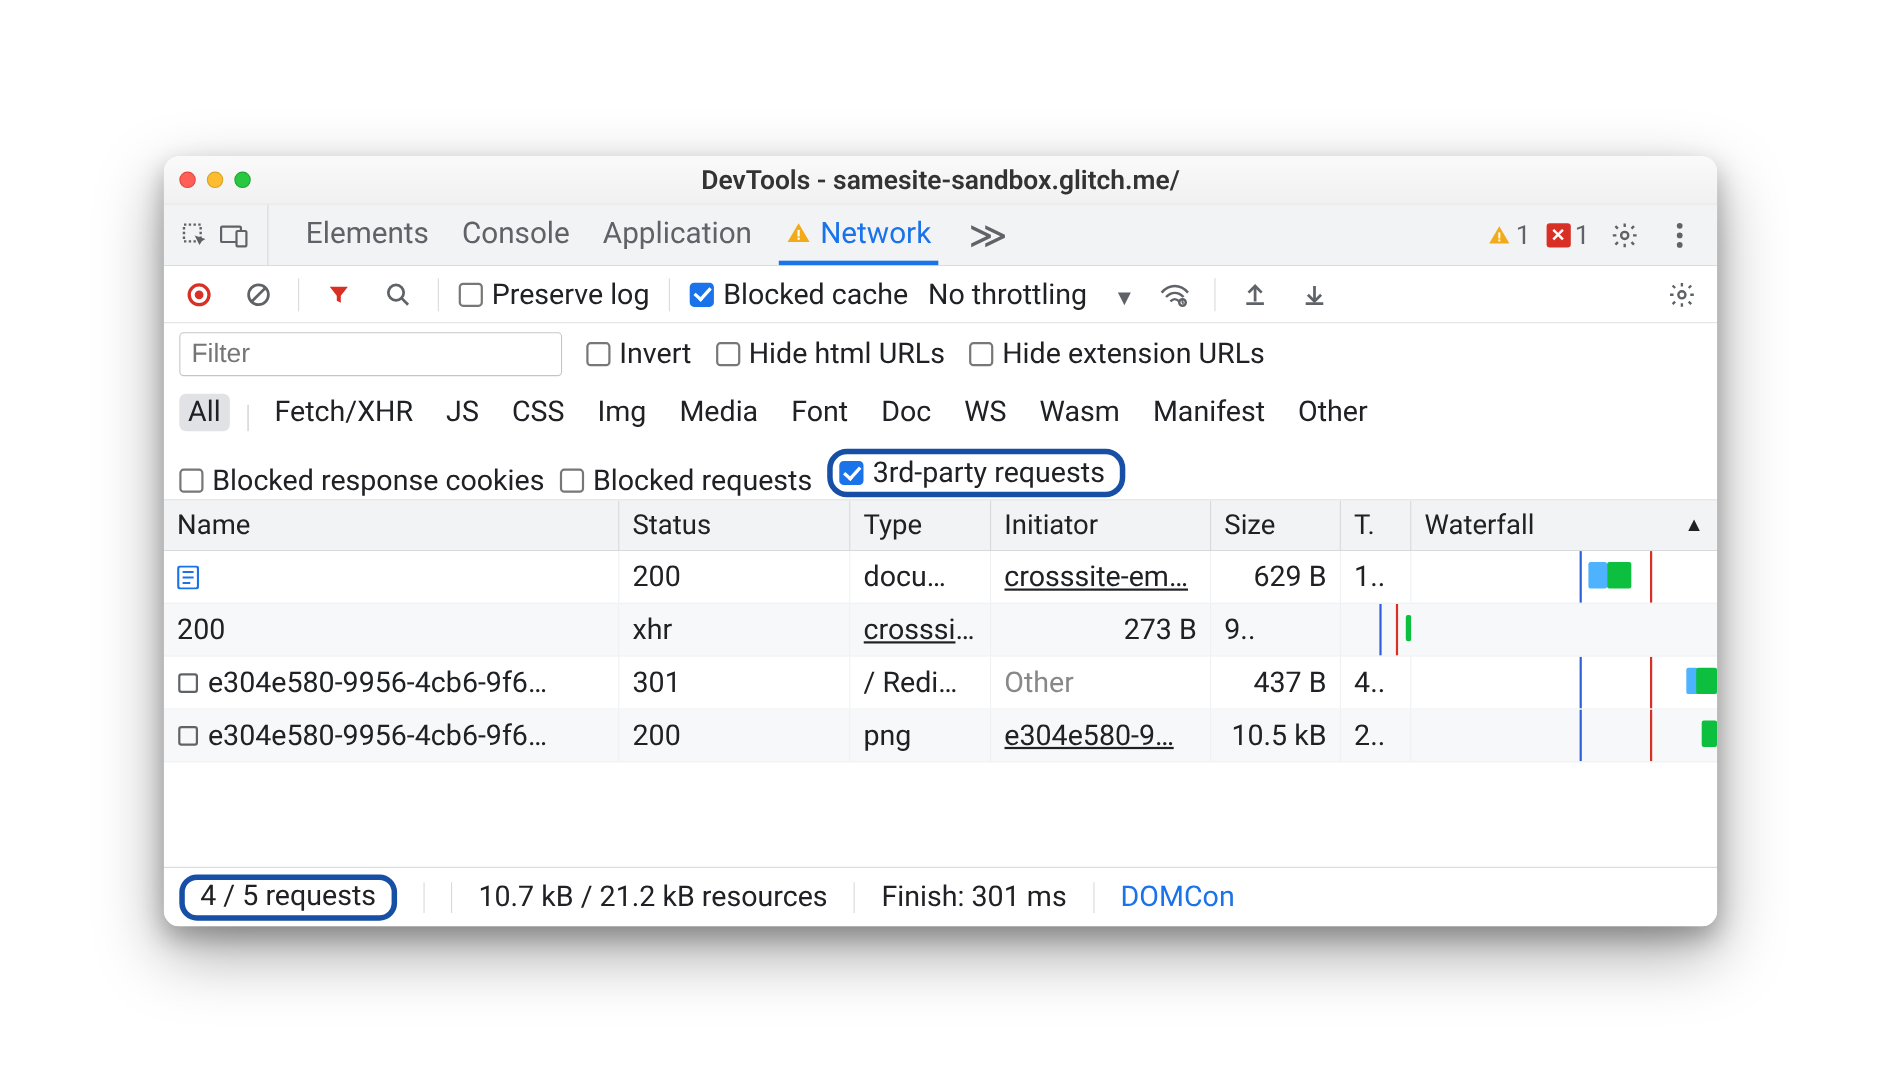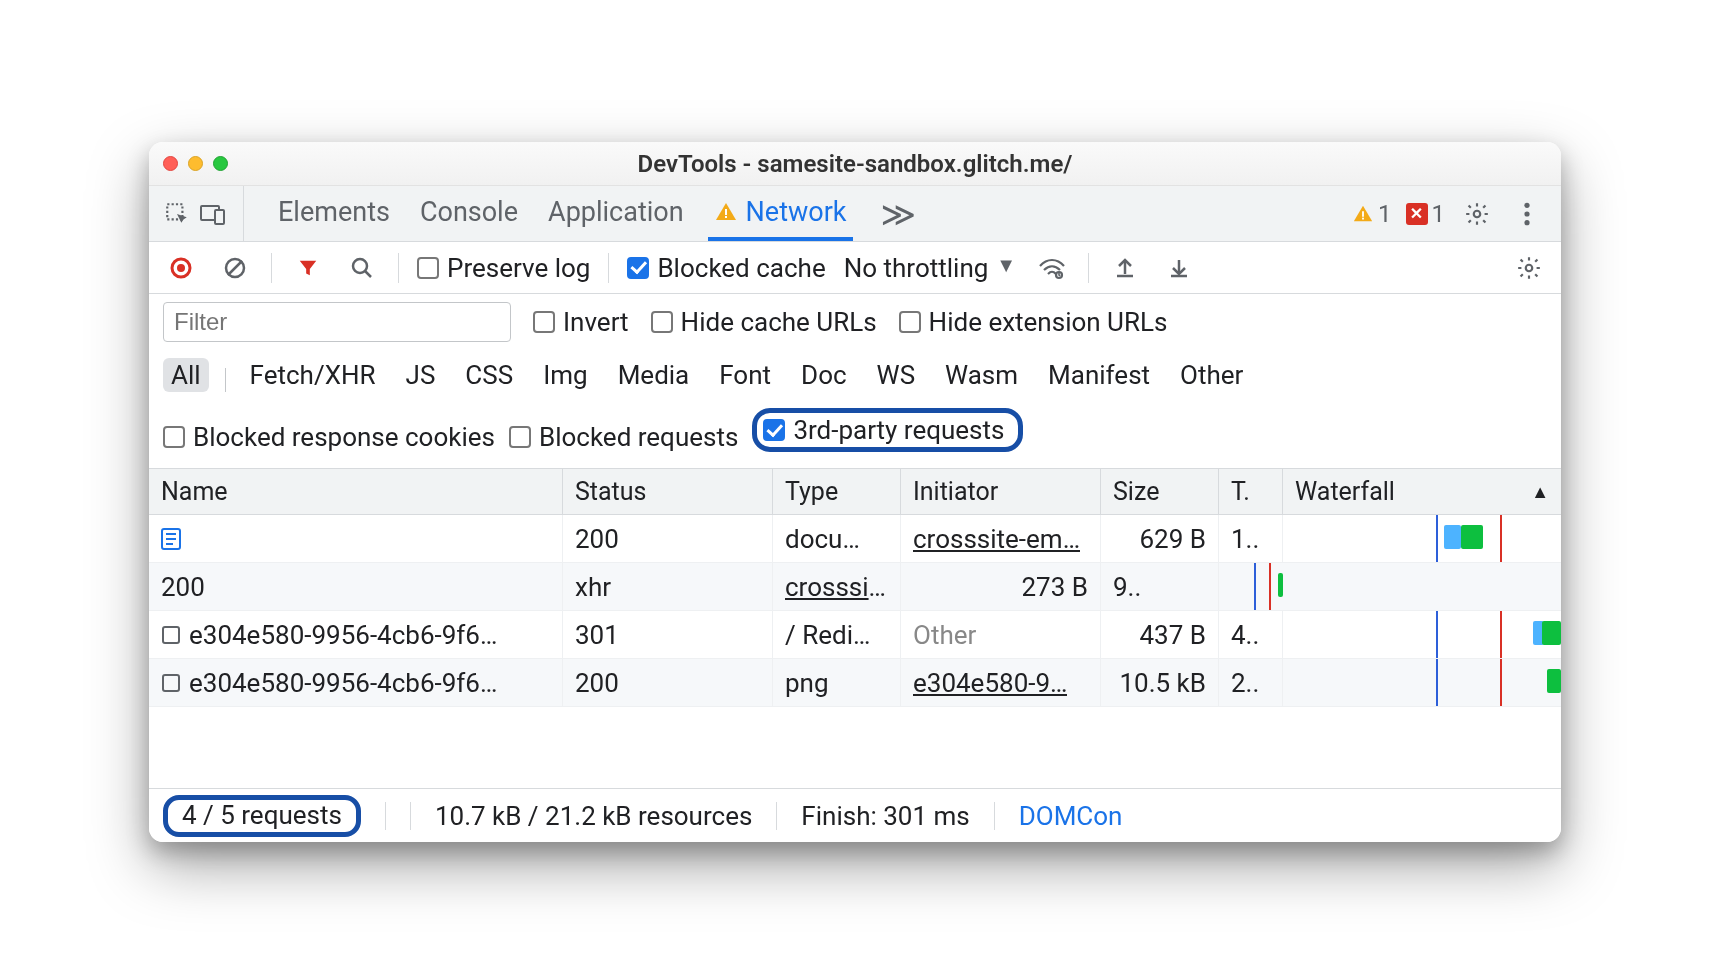--- a/index.html
+++ b/index.html
@@ -126,7 +126,7 @@
     border-width:0 3px 3px 0; transform:rotate(42deg) translate(-1px,-1.5px);
   }
   .select {
-    display:flex; align-items:flex-start; gap:8px; cursor:pointer;
+    display:flex; align-items:flex-end; gap:24px; cursor:pointer;
     font-size:26px; color:#202124;
   }
   .select .caret { font-size:20px; color:#5f6368; }

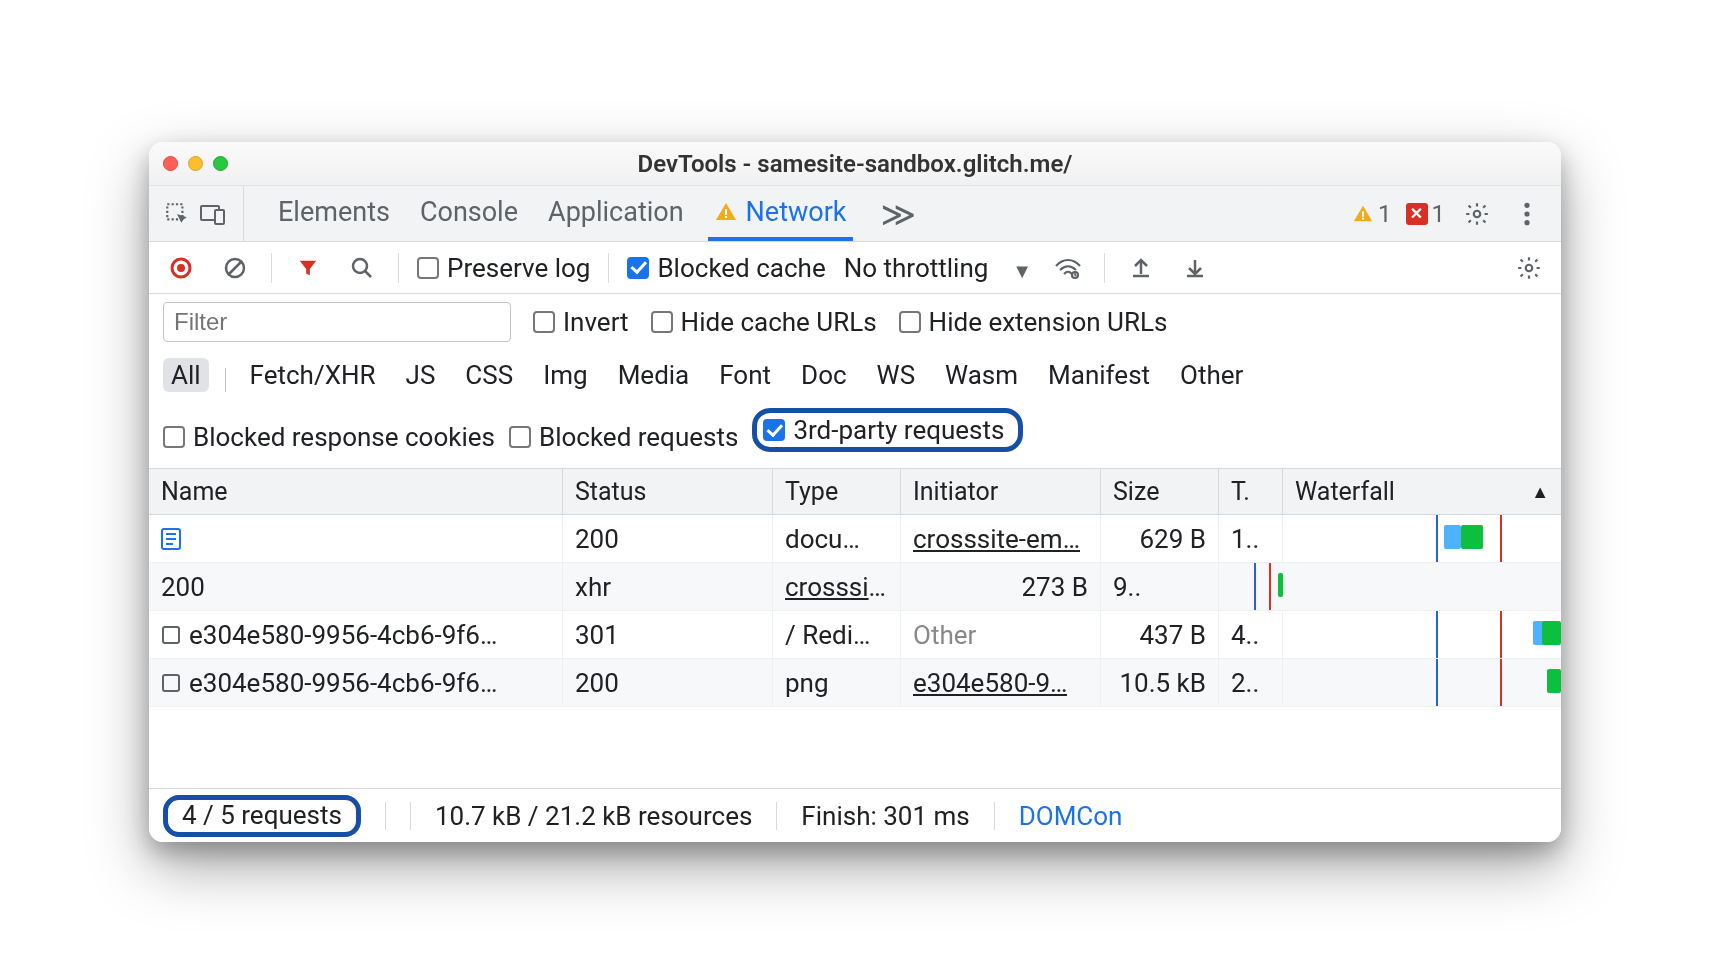--- a/index.html
+++ b/index.html
@@ -134,7 +134,7 @@
   .filterrow {
     display:flex; align-items:center; flex-wrap:wrap;
     gap: 16px 22px;
-    padding: 8px 14px 16px;
+    padding: 8px 14px 2px;
     border-bottom: 1px solid #d7dadd;
     background:#fff;
     font-size:26px;

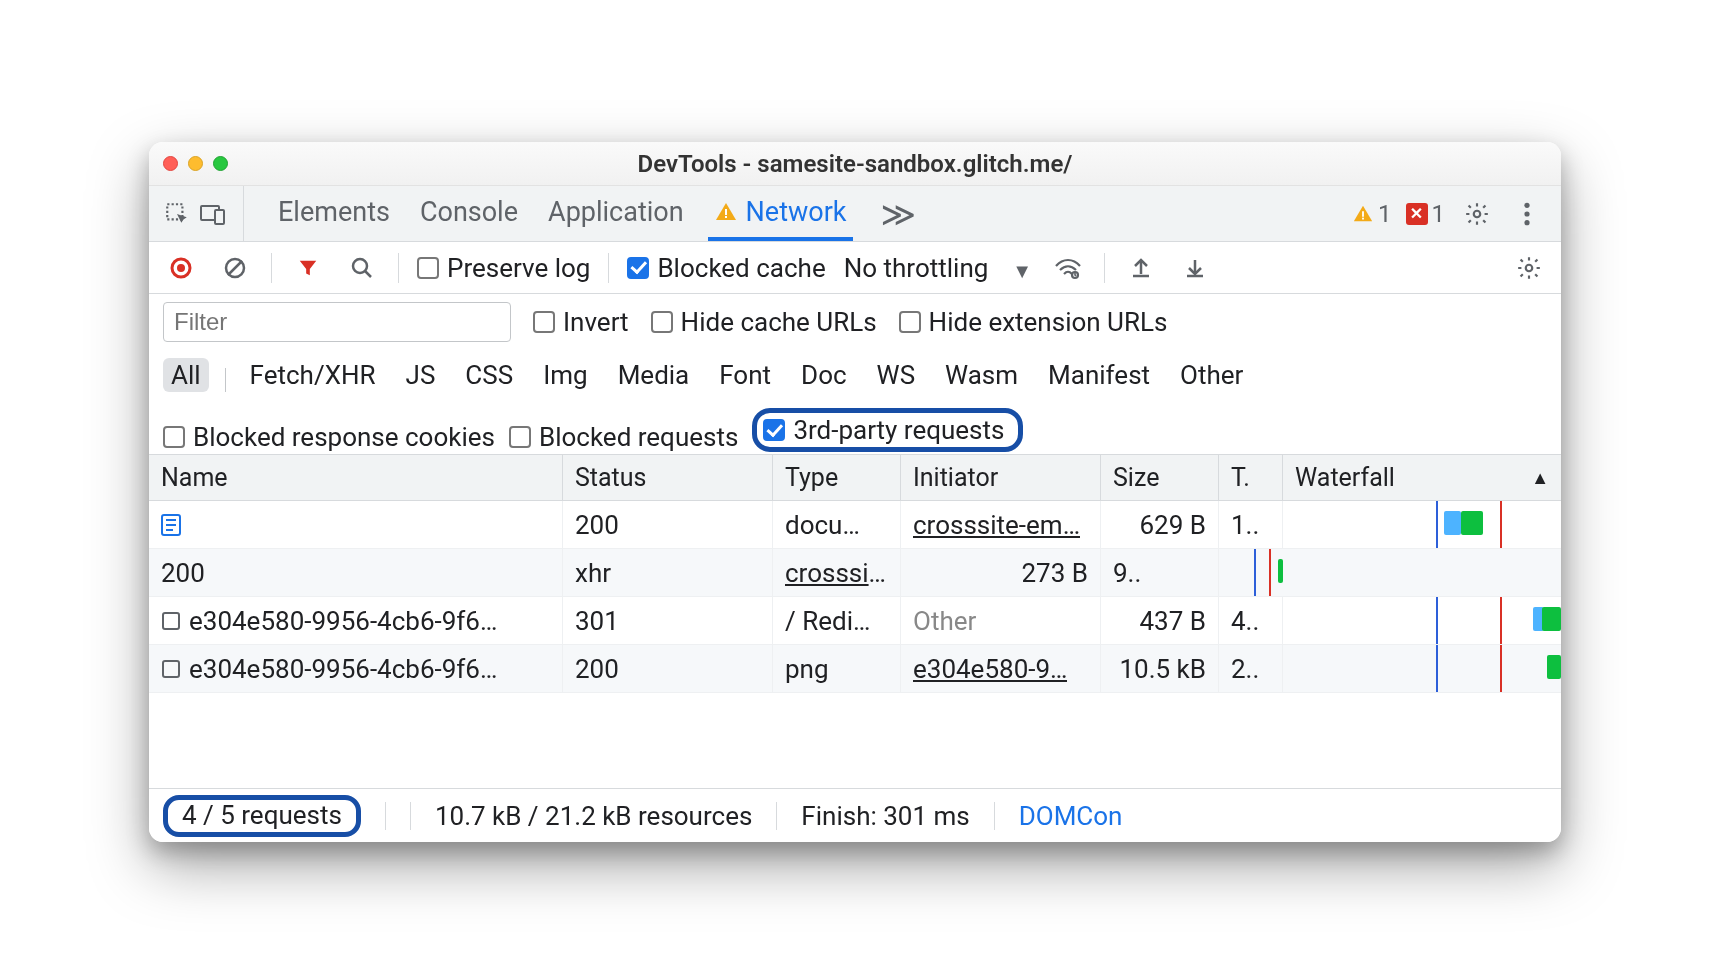--- a/index.html
+++ b/index.html
@@ -372,7 +372,7 @@
     </label>
     <label class="check-group">
       <span class="check-box"></span>
-      <span>Hide cache URLs</span>
+      <span>Hide html URLs</span>
     </label>
     <label class="check-group">
       <span class="check-box"></span>

